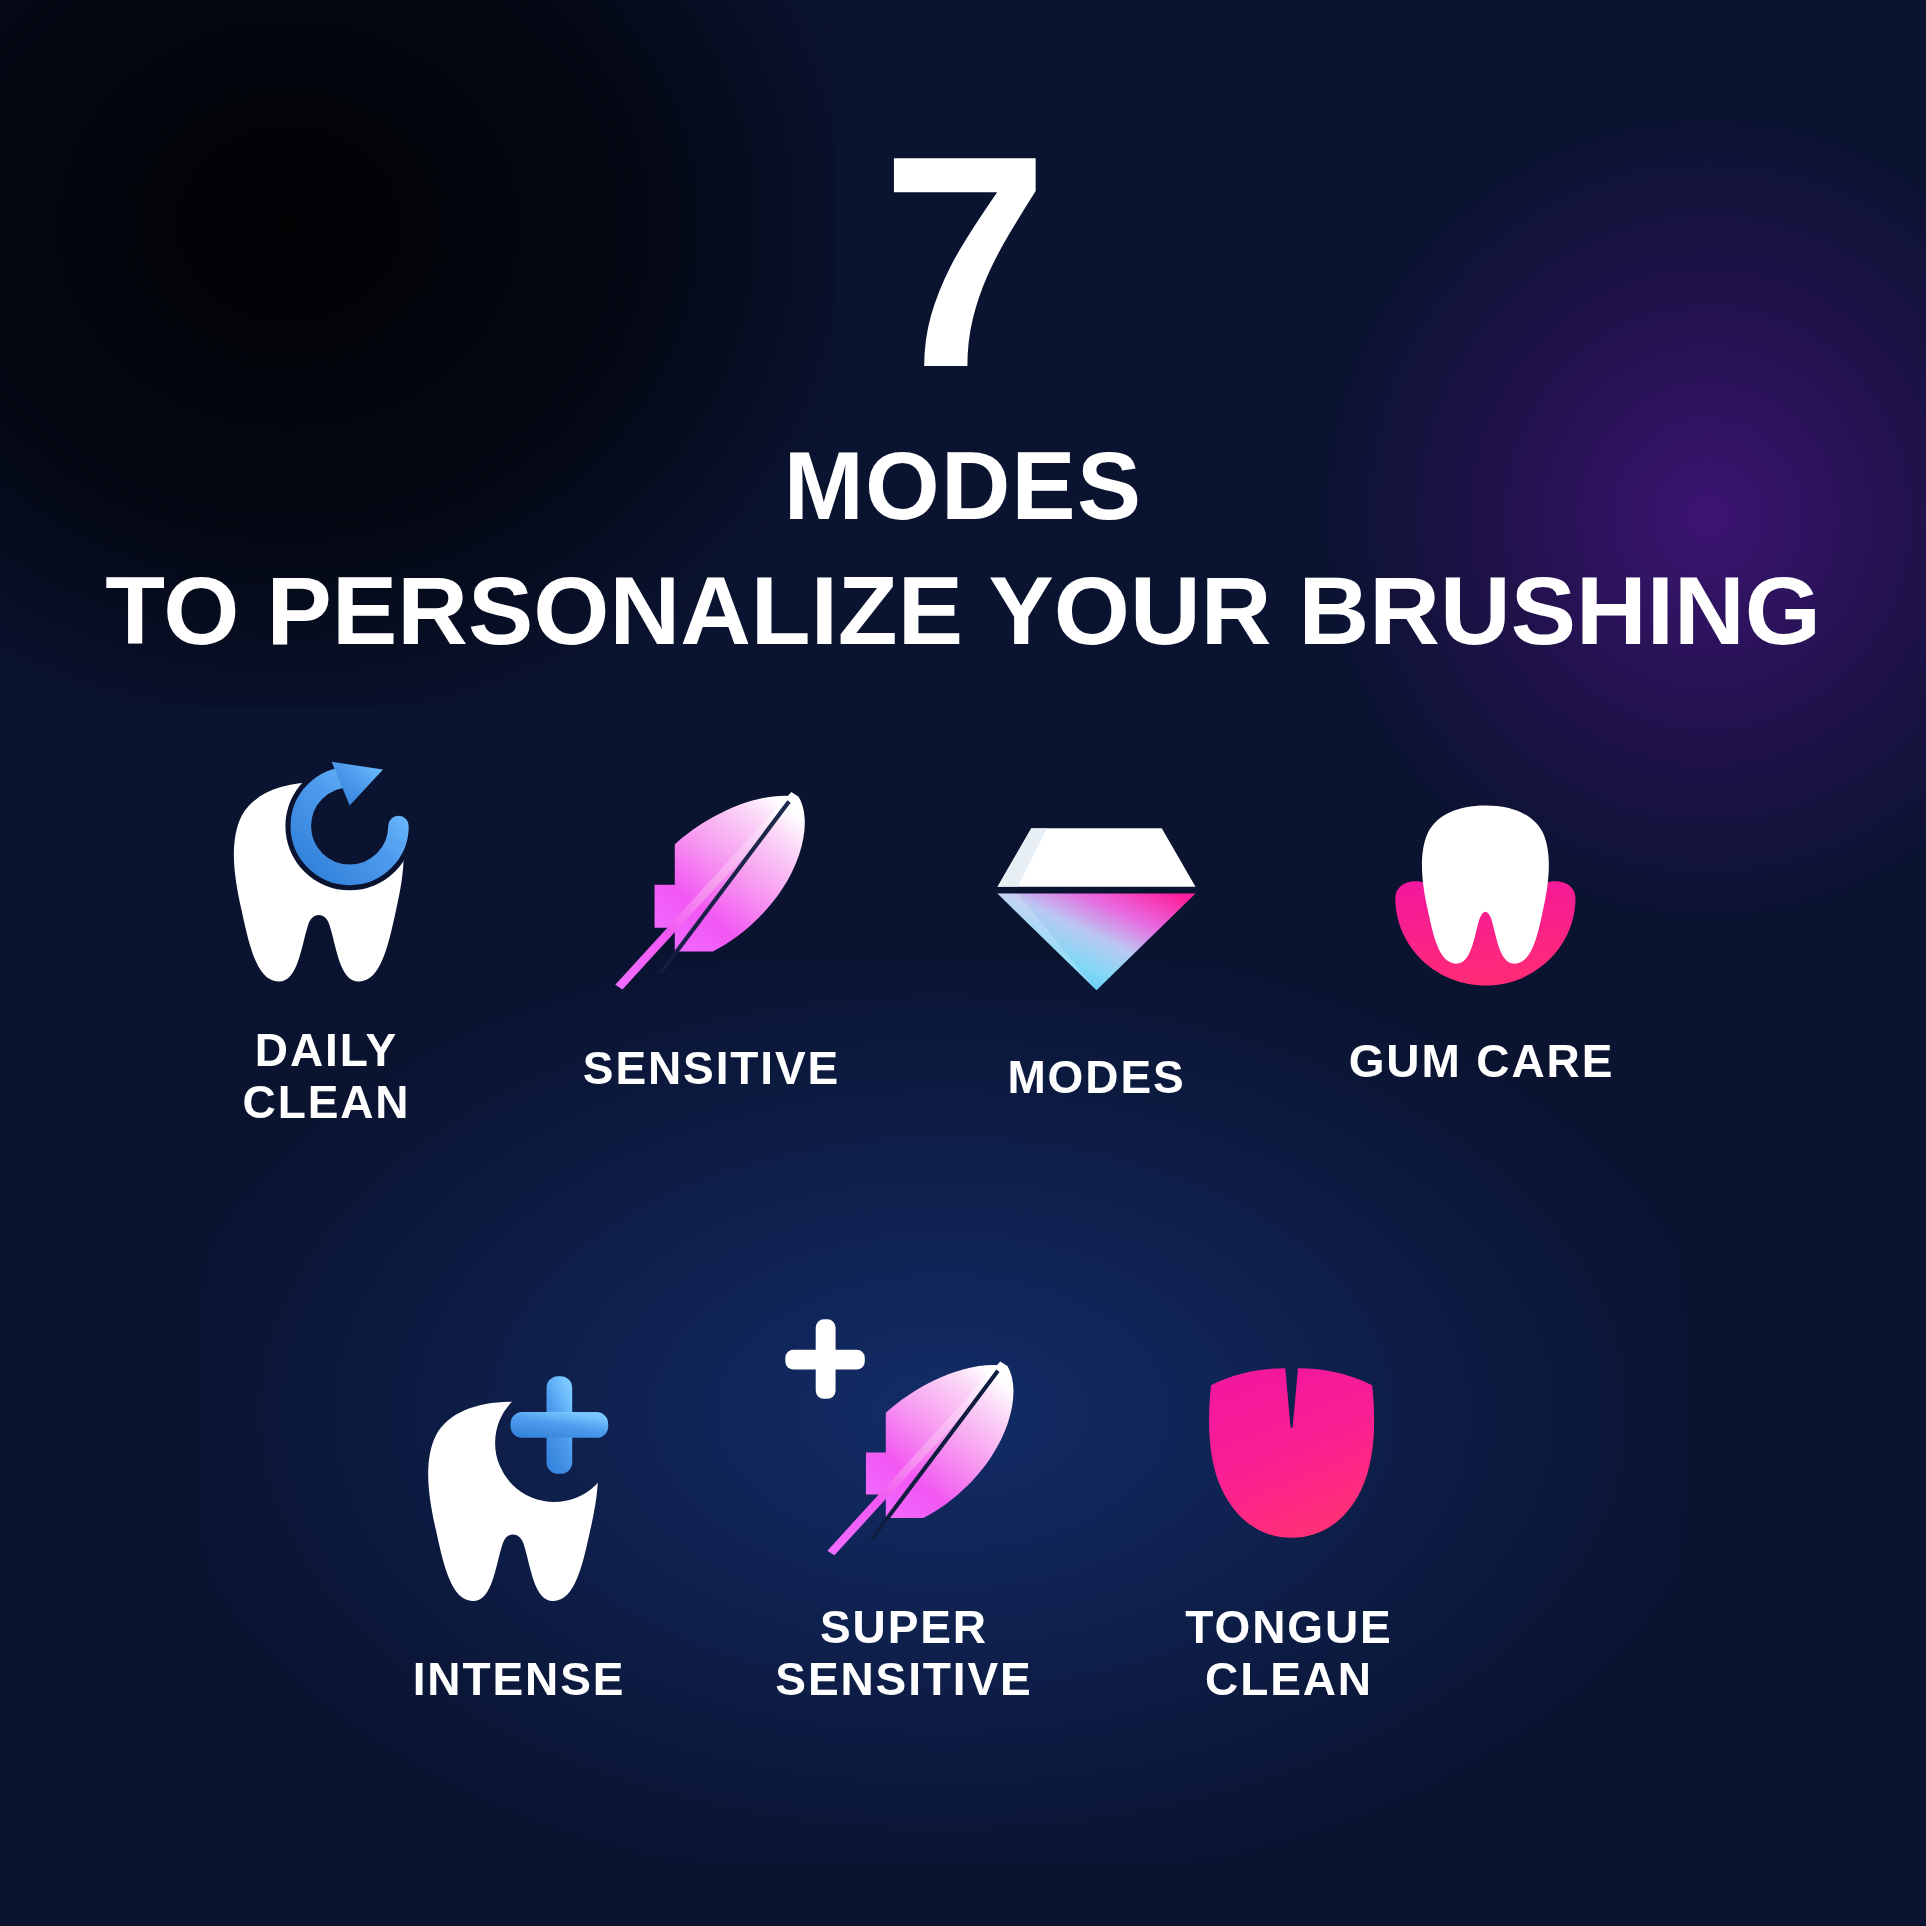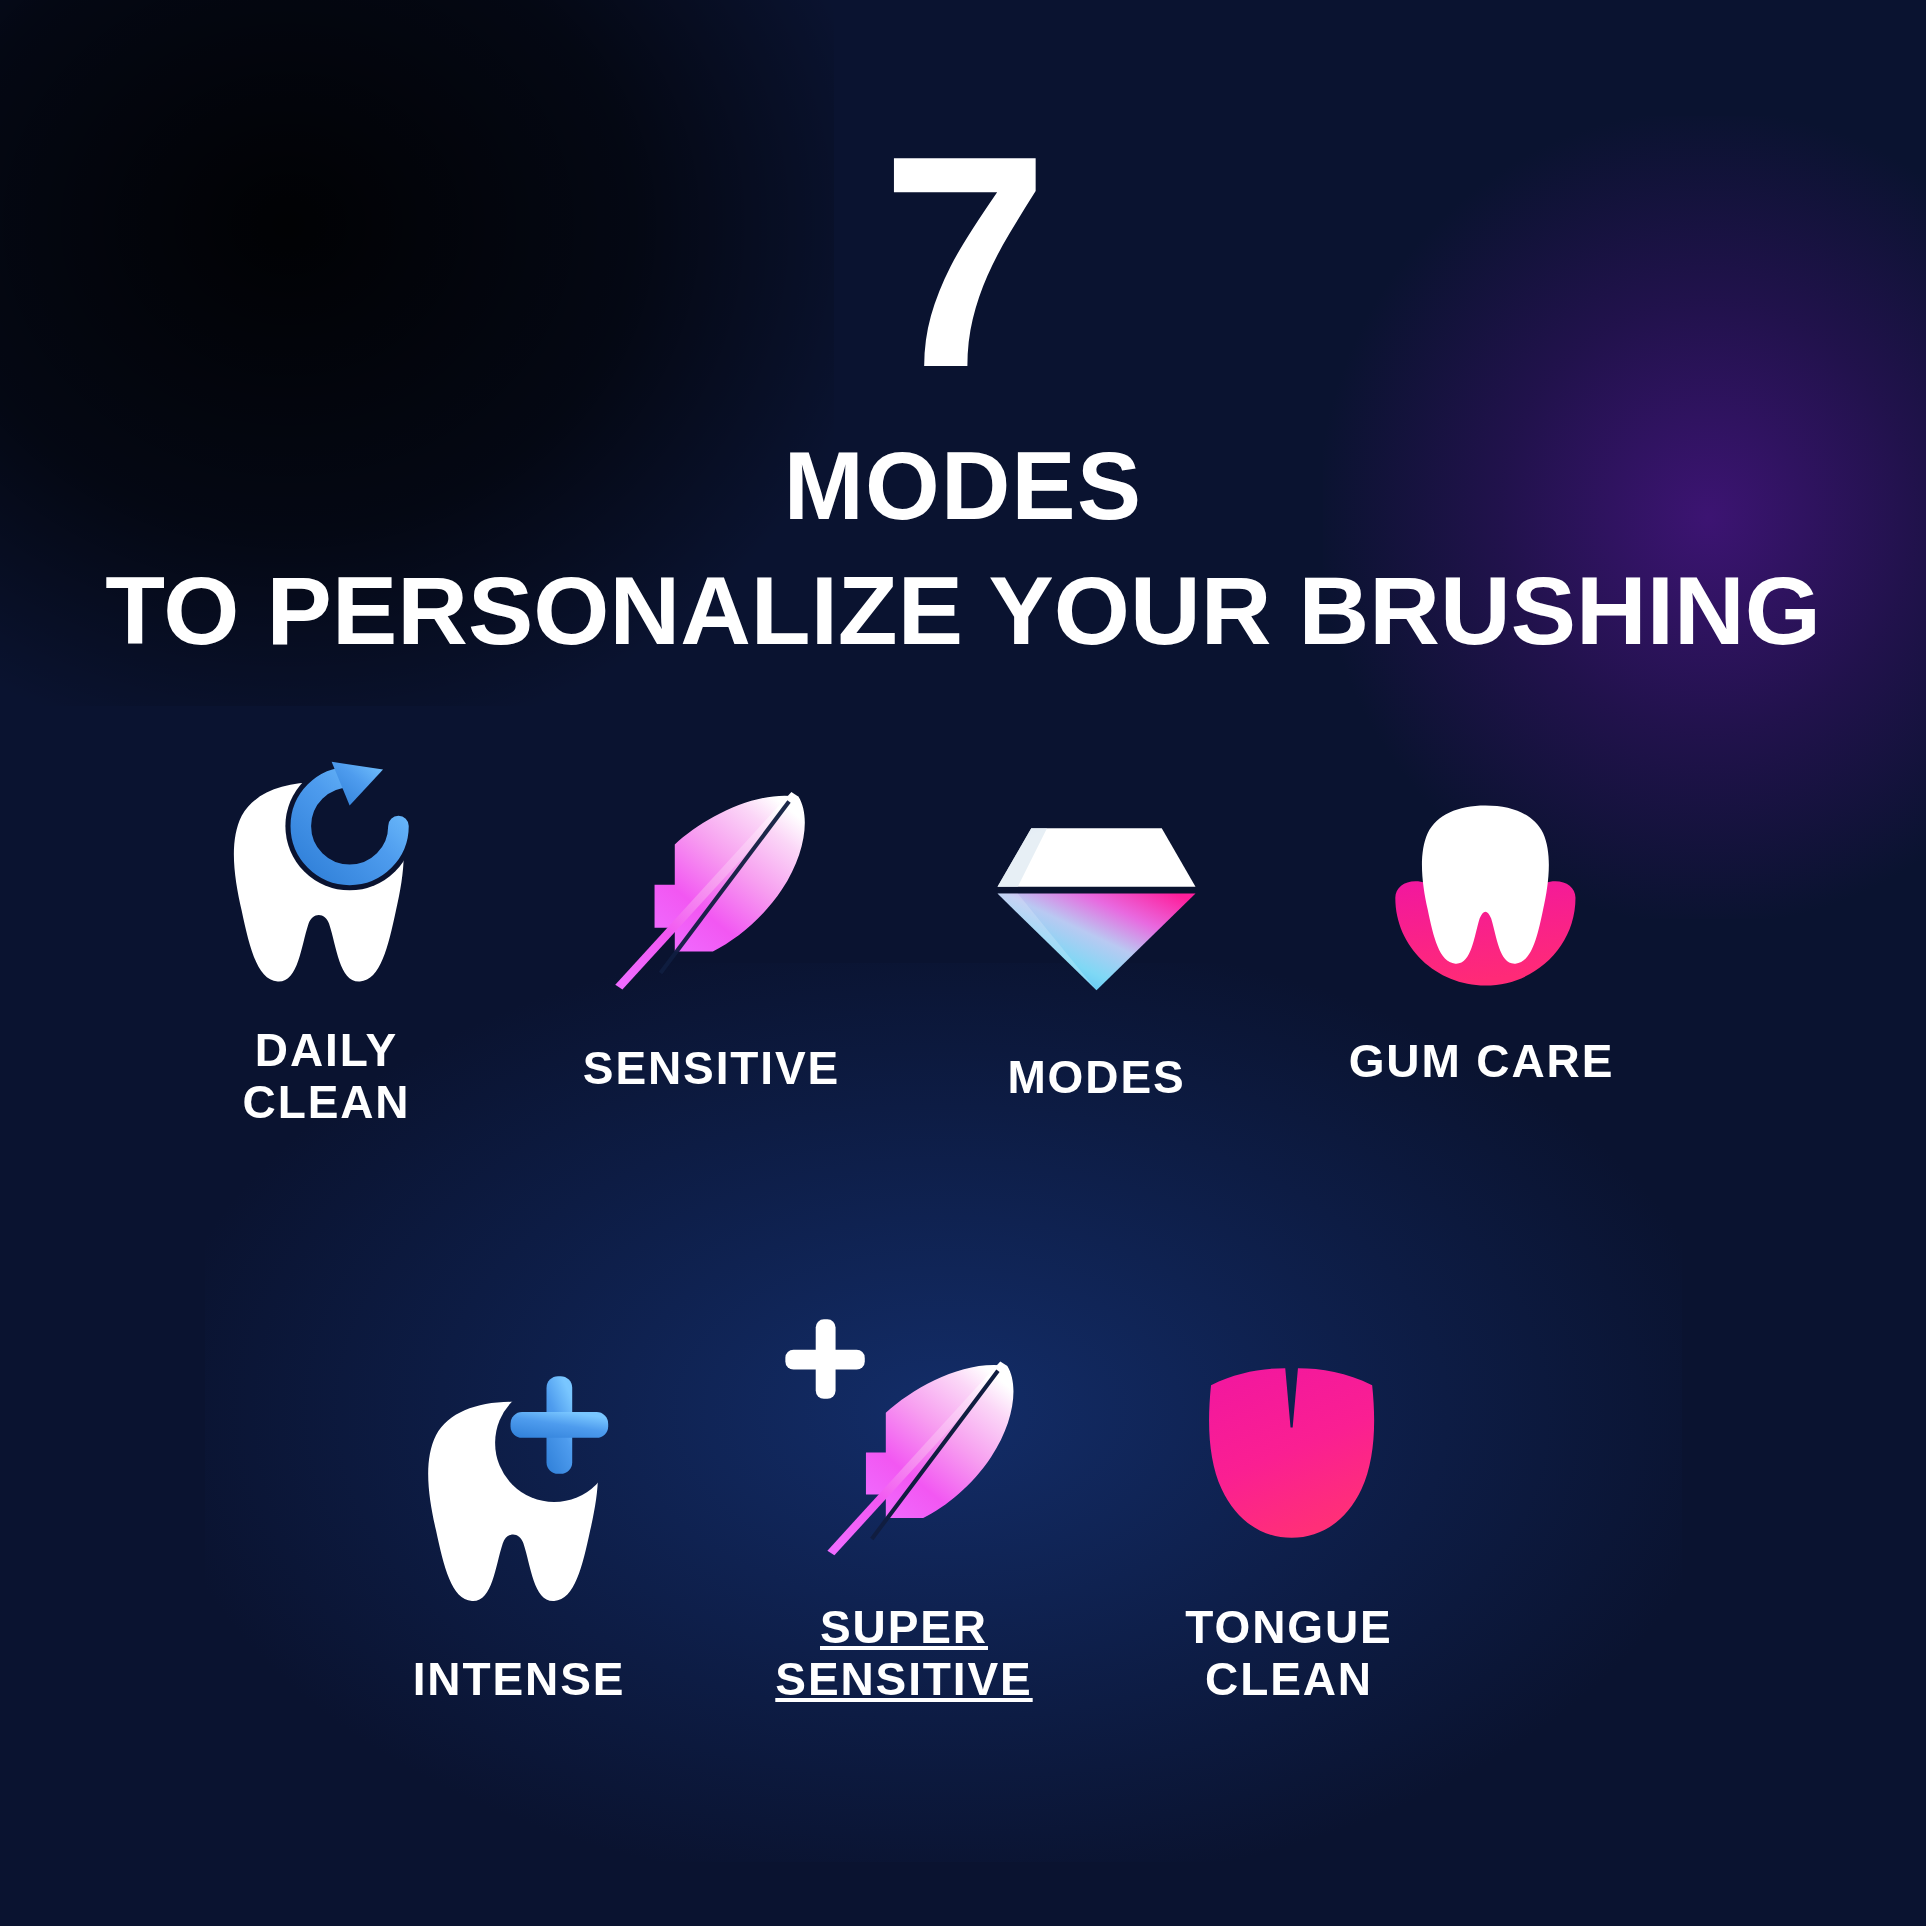--- a/index.html
+++ b/index.html
@@ -122,7 +122,7 @@
   .m-intense .icon-wrap { transform: translate(-6.4px, 0px); }
   .m-intense .mode-label{ margin-top: 26px; }
   .m-super   .icon-wrap { transform: translate(0px, -9px); }
-  .m-super   .mode-label{ margin-top: 19px; text-decoration: underline; }
+  .m-super   .mode-label{ margin-top: 19px; }
   .m-tongue  .icon-wrap { transform: translate(2.6px, 14px); }
   .m-tongue  .mode-label{ margin-top: 35px; }
 </style>

